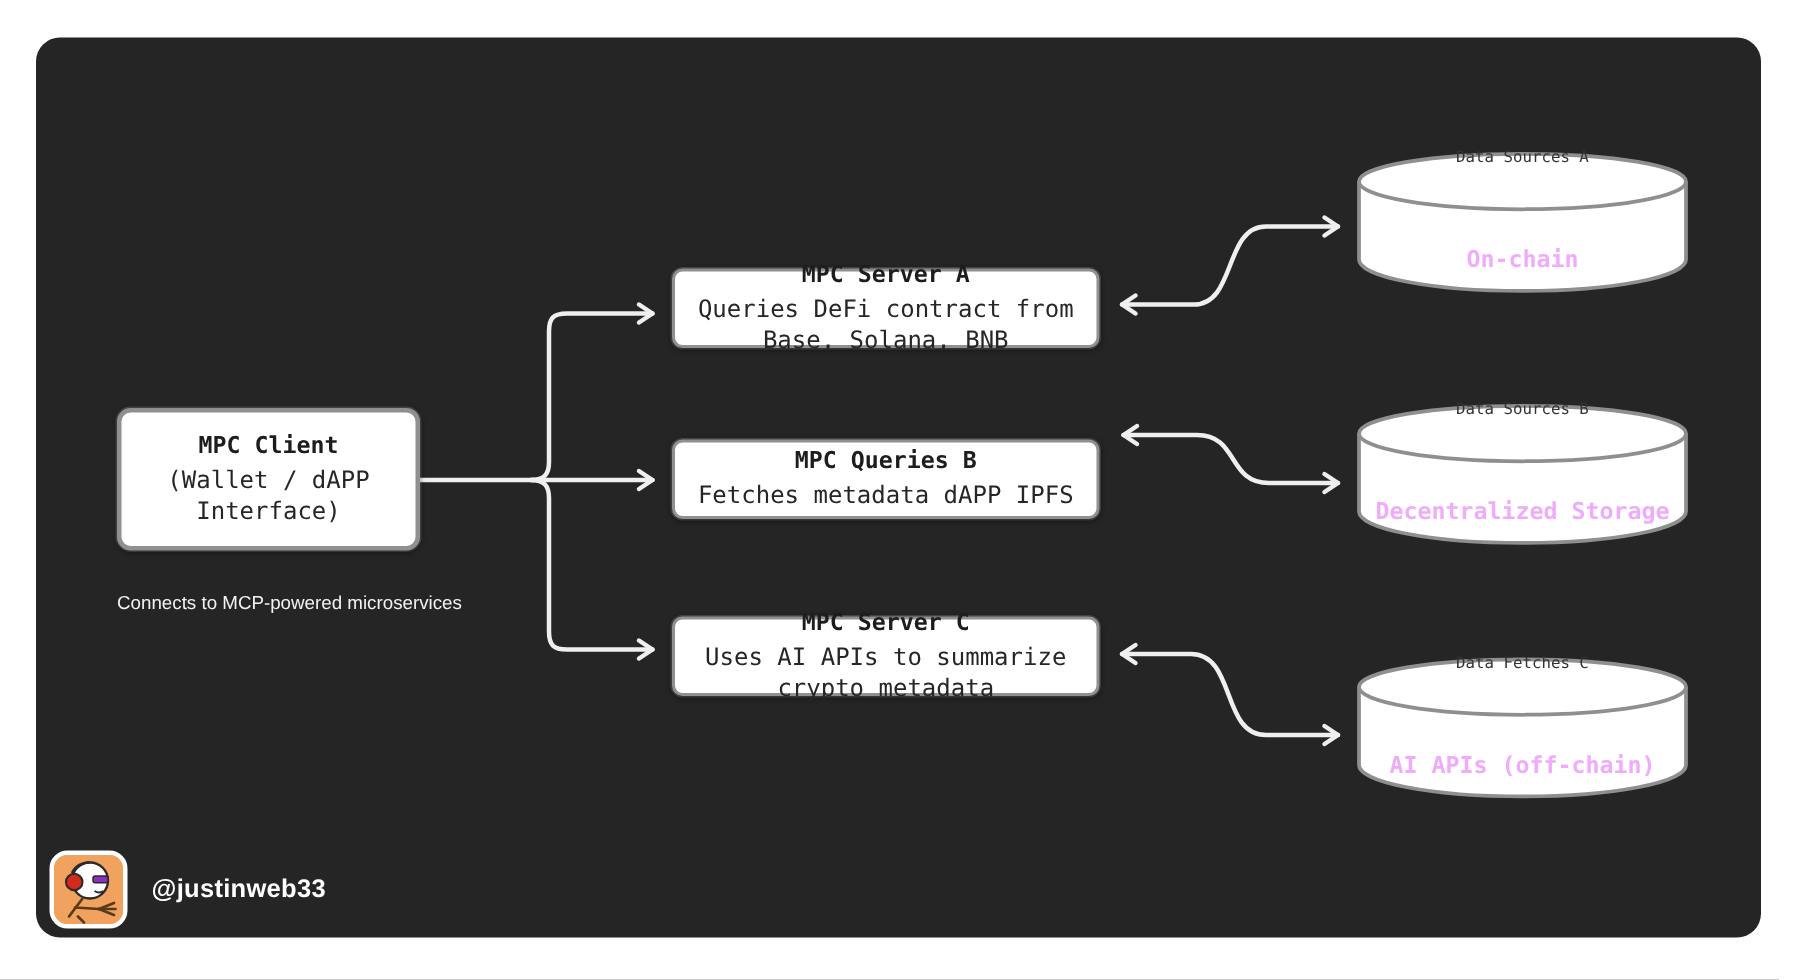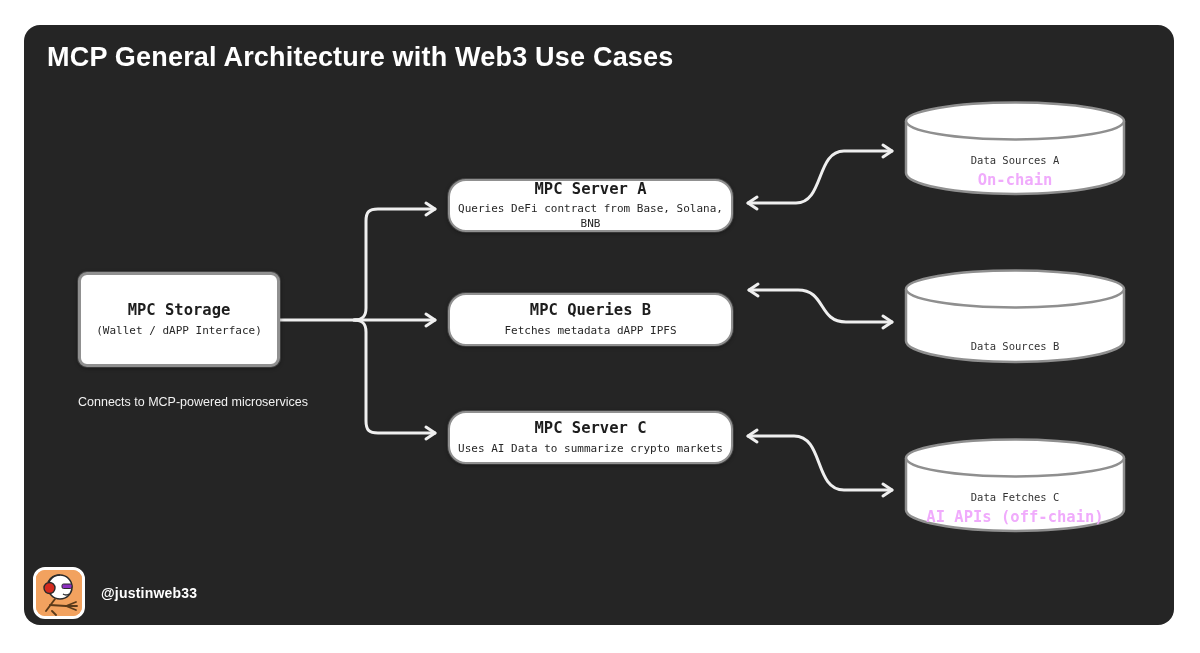--- a/index.html
+++ b/index.html
@@ -115,7 +115,6 @@
 
 <div class="panel">
 
-  <div class="diagram-title">MCP General Architecture with Web3 Use Cases</div>
 
   <svg class="arrow-layer" viewBox="0 0 1150 600" xmlns="http://www.w3.org/2000/svg">
     <defs>

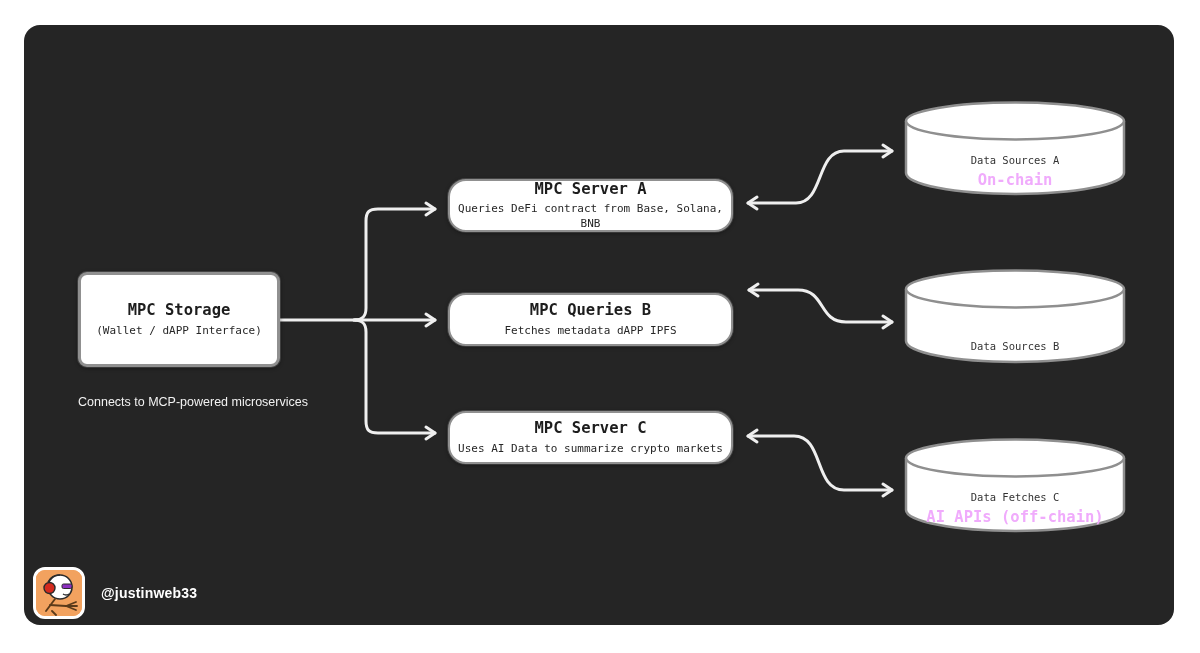--- a/index.html
+++ b/index.html
@@ -81,10 +81,11 @@
     display: flex;
     flex-direction: column;
     align-items: center;
-    justify-content: flex-end;
+    justify-content: flex-start;
     padding-bottom: 10px;
     text-align: center;
     font-family: "DejaVu Sans Mono", monospace;
+    gap: 48px;
   }
   .ds-label { font-size: 10.5px; color: #333333; margin-bottom: 5px; }
   .ds-title { font-size: 15.5px; font-weight: 700; color: #f0abfc; white-space: nowrap; }

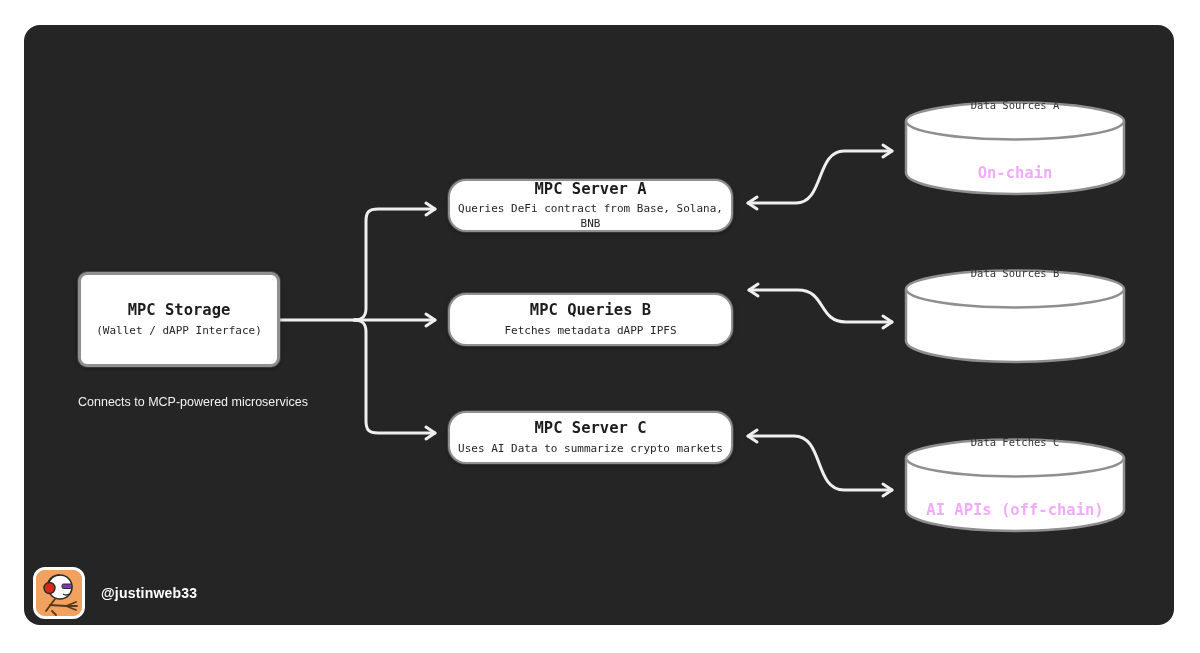--- a/index.html
+++ b/index.html
@@ -34,7 +34,7 @@
     position: absolute;
     background: #ffffff;
     border: 2px solid #909090;
-    border-radius: 18px;
+    border-radius: 7px;
     box-shadow: 0 1px 4px rgba(0,0,0,0.45), 0 0 0 1px rgba(255,255,255,0.18);
     display: flex;
     flex-direction: column;

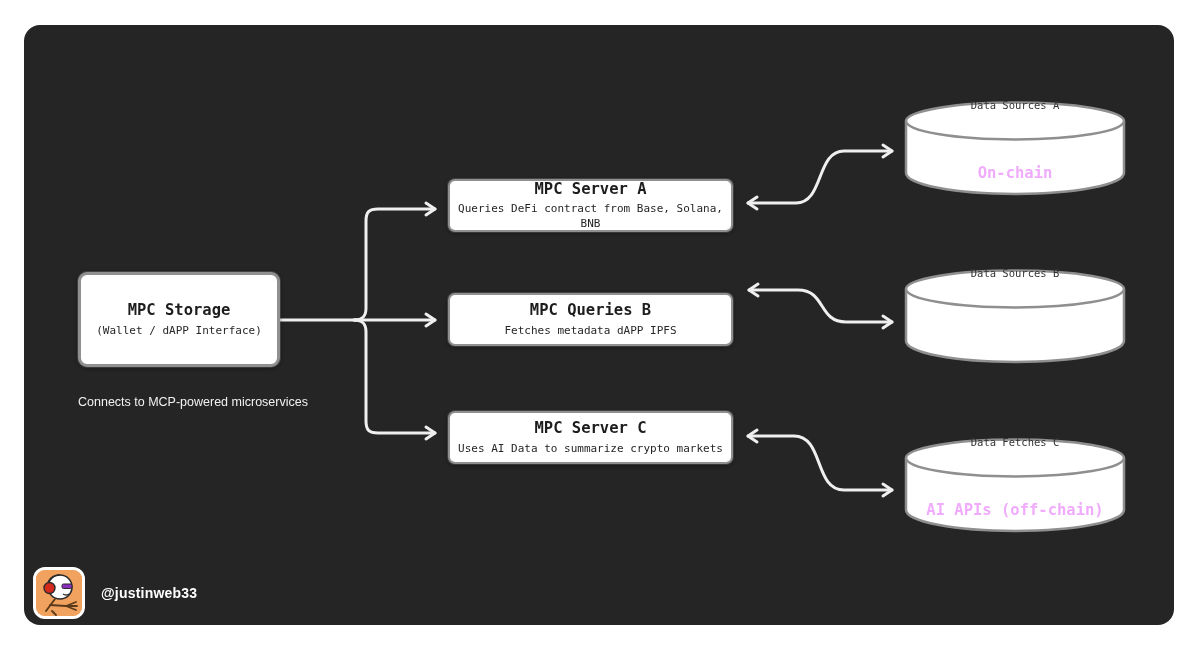--- a/index.html
+++ b/index.html
@@ -52,7 +52,7 @@
     border-radius: 9px;
   }
   .node-title { font-size: 15.5px; font-weight: 700; line-height: 1.25; }
-  .node-sub   { font-size: 11px; color: #262626; margin-top: 3px; line-height: 1.3; }
+  .node-sub   { font-size: 16px; color: #262626; margin-top: 3px; line-height: 1.3; }
   .server-node { left: 424px; width: 285px; height: 53px; }
   .server-node .node-title { font-weight: 600; }
   .server-a { top: 154px; }

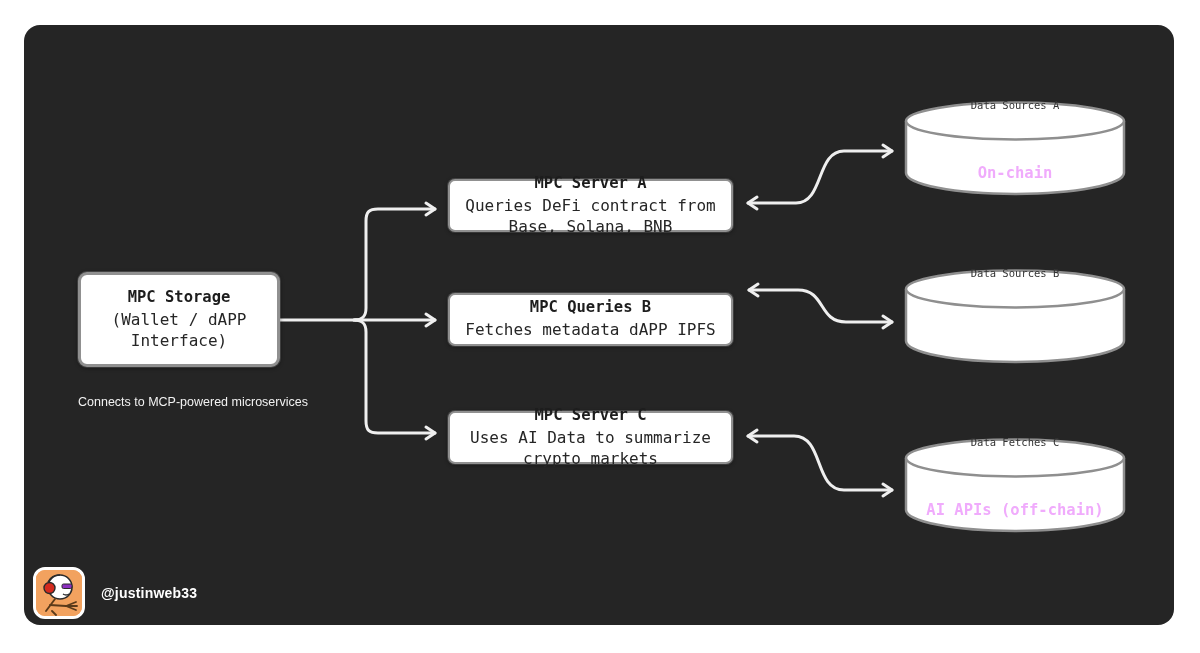--- a/index.html
+++ b/index.html
@@ -135,7 +135,7 @@
   </svg>
 
   <div class="node client-node">
-    <div class="node-title">MPC Storage</div>
+    <div class="node-title">MPC Client</div>
     <div class="node-sub">(Wallet / dAPP Interface)</div>
   </div>
   <div class="client-caption">Connects to MCP-powered microservices</div>

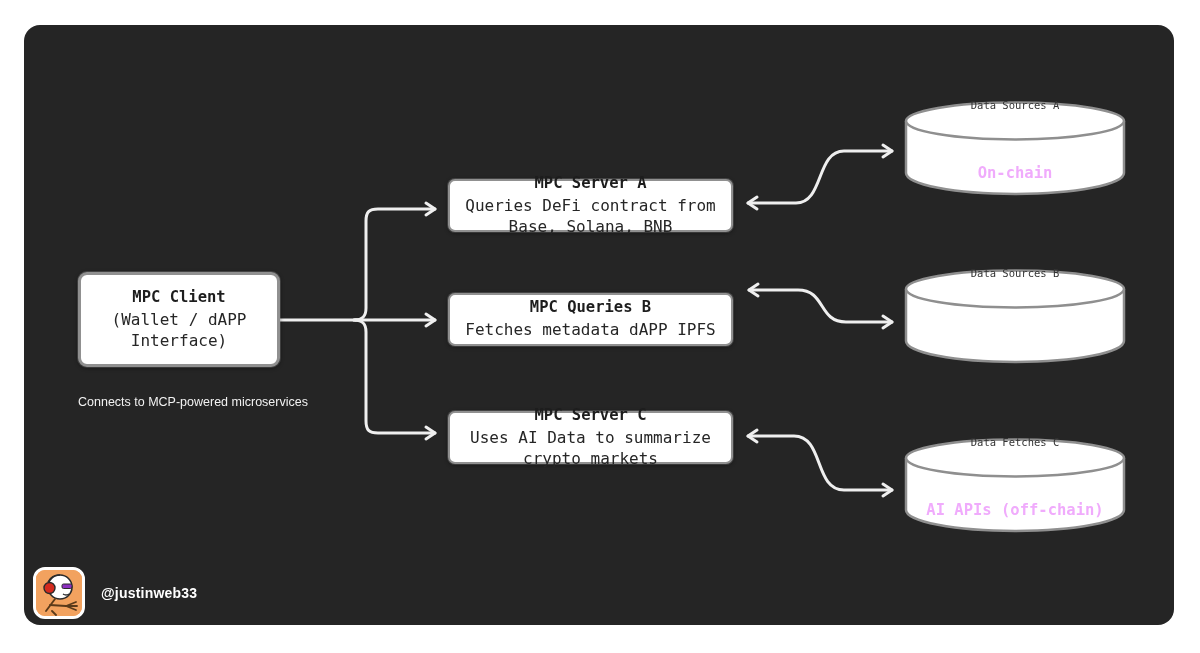--- a/index.html
+++ b/index.html
@@ -170,6 +170,7 @@
     </svg>
     <div class="ds-text">
       <div class="ds-label">Data Sources B</div>
+      <div class="ds-title">Decentralized Storage</div>
     </div>
   </div>
   <div class="datasource ds-c">

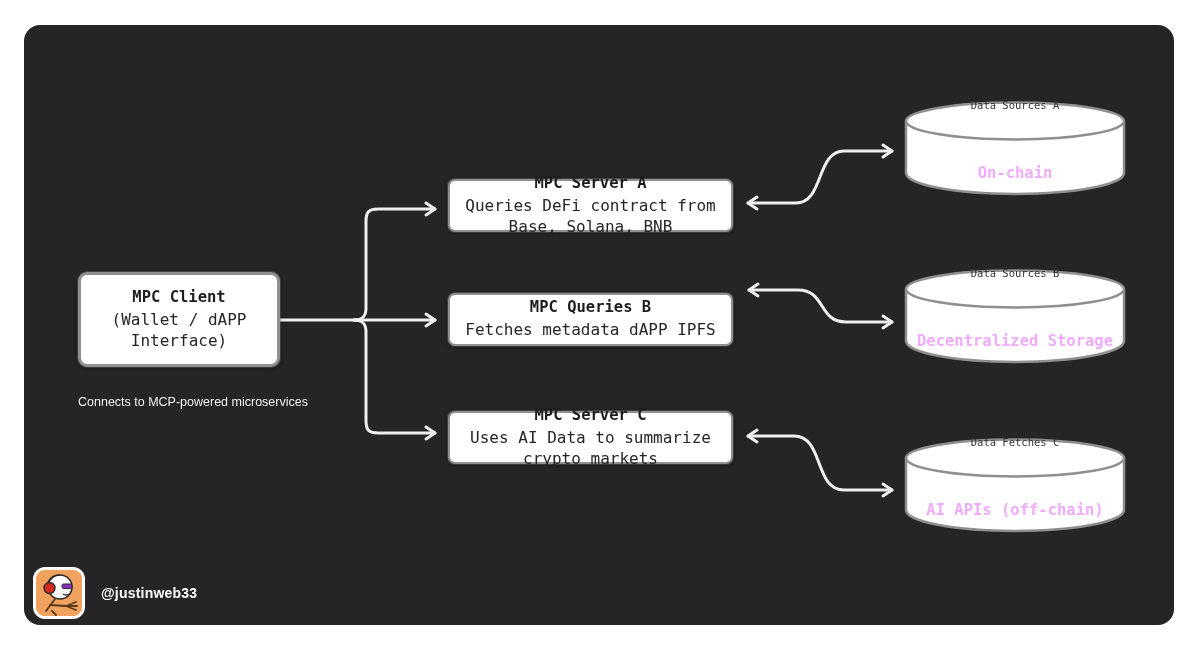--- a/index.html
+++ b/index.html
@@ -150,7 +150,7 @@
   </div>
   <div class="node server-node server-c">
     <div class="node-title">MPC Server C</div>
-    <div class="node-sub">Uses AI Data to summarize crypto markets</div>
+    <div class="node-sub">Uses AI APIs to summarize crypto metadata</div>
   </div>
 
   <div class="datasource ds-a">

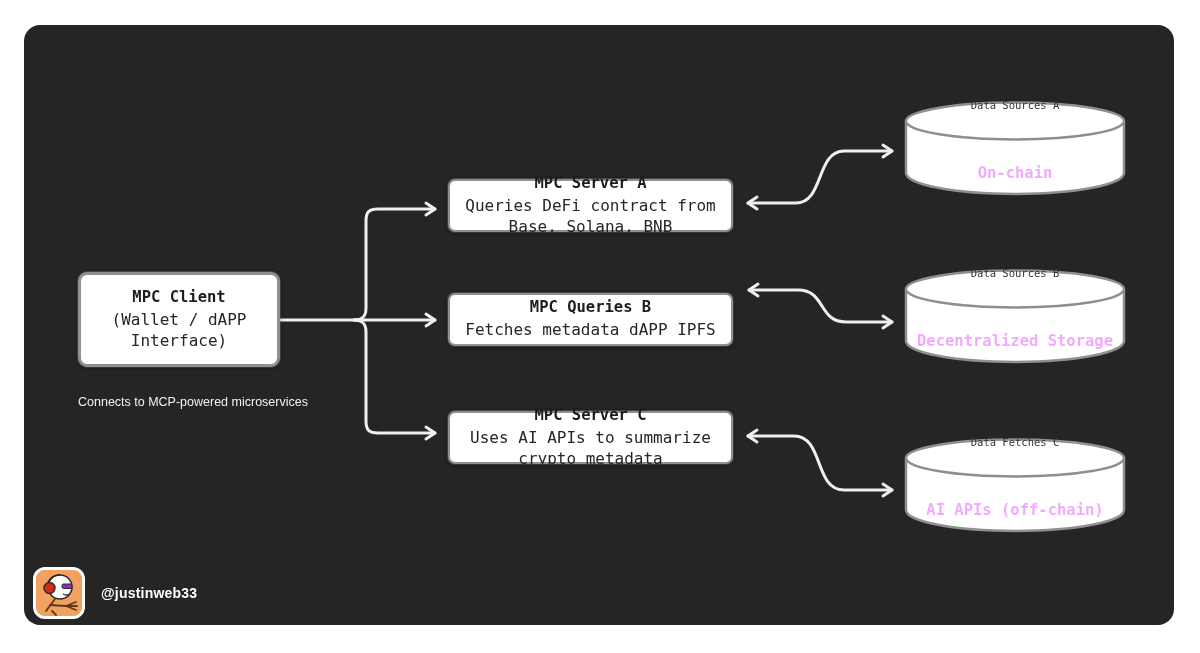--- a/index.html
+++ b/index.html
@@ -106,7 +106,7 @@
   .handle {
     margin-left: 16px;
     color: #ffffff;
-    font-size: 14px;
+    font-size: 17px;
     font-weight: 700;
     letter-spacing: 0.2px;
   }

